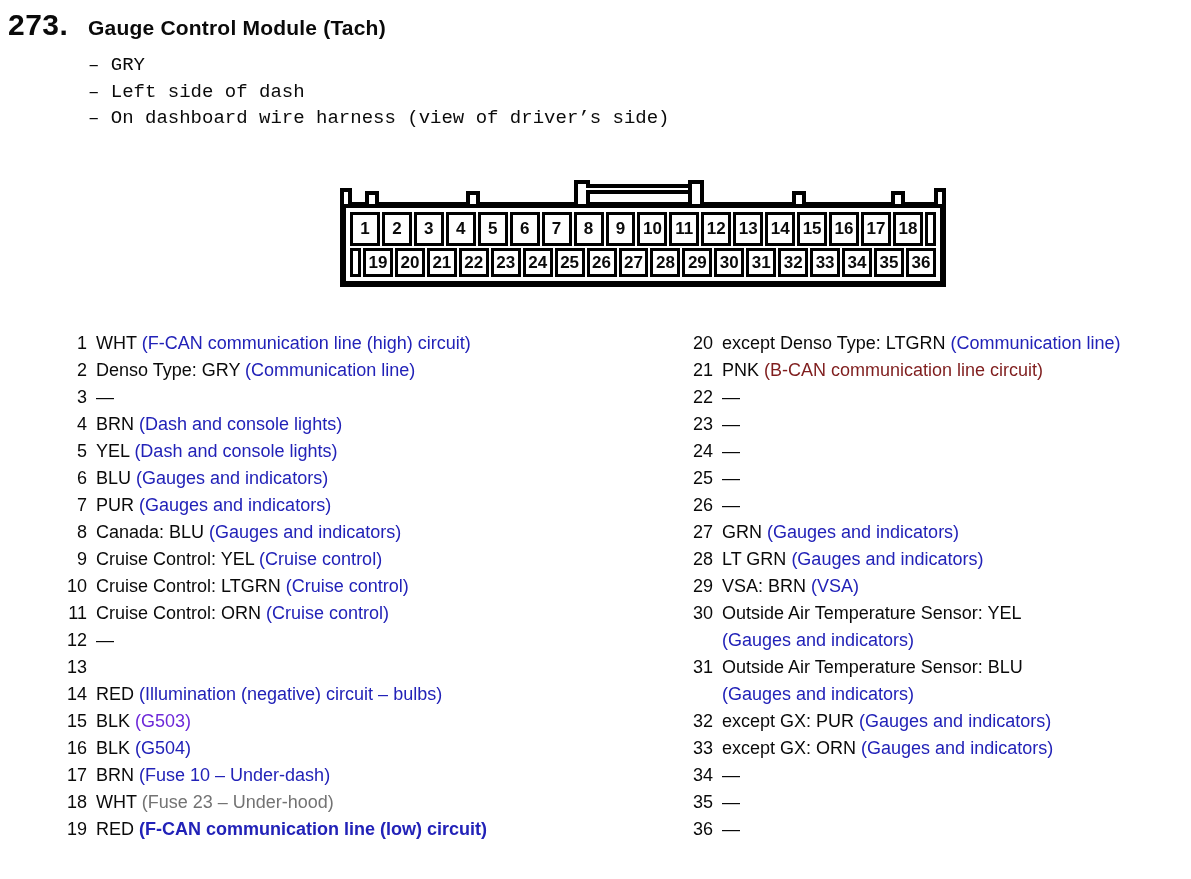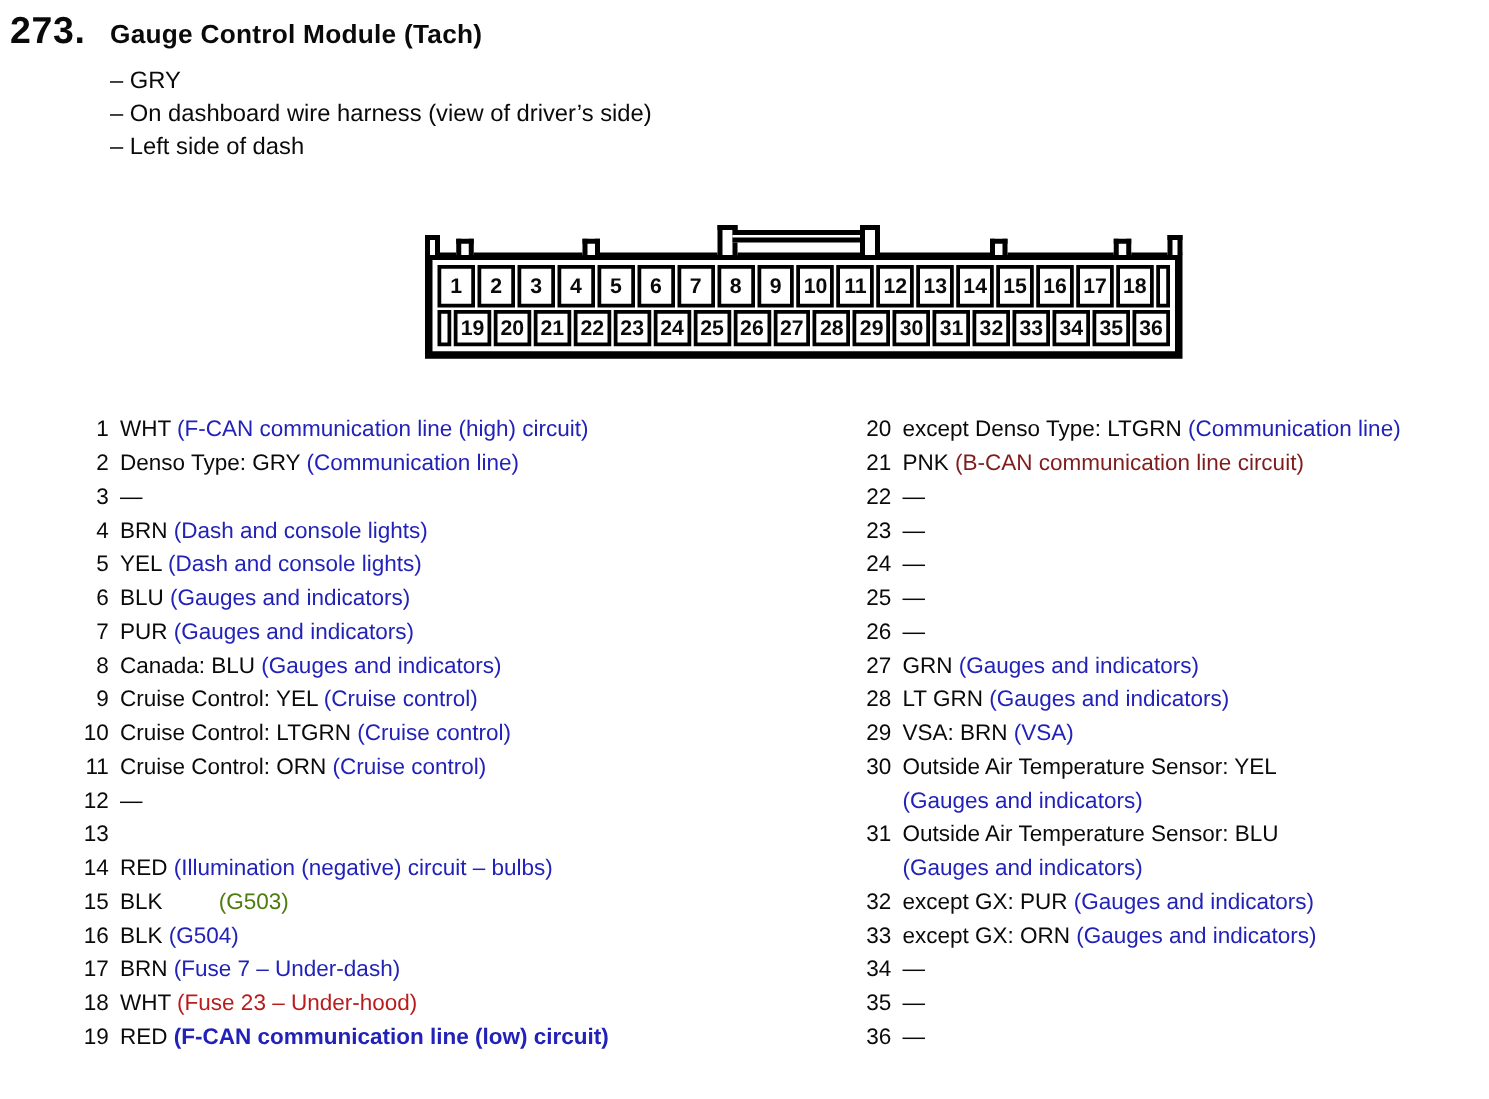--- a/index.html
+++ b/index.html
@@ -39,6 +39,7 @@
     top: 52px;
     font-size: 19px;
     line-height: 26.5px;
+    font-family: Liberation Mono, monospace;
   }
 
   

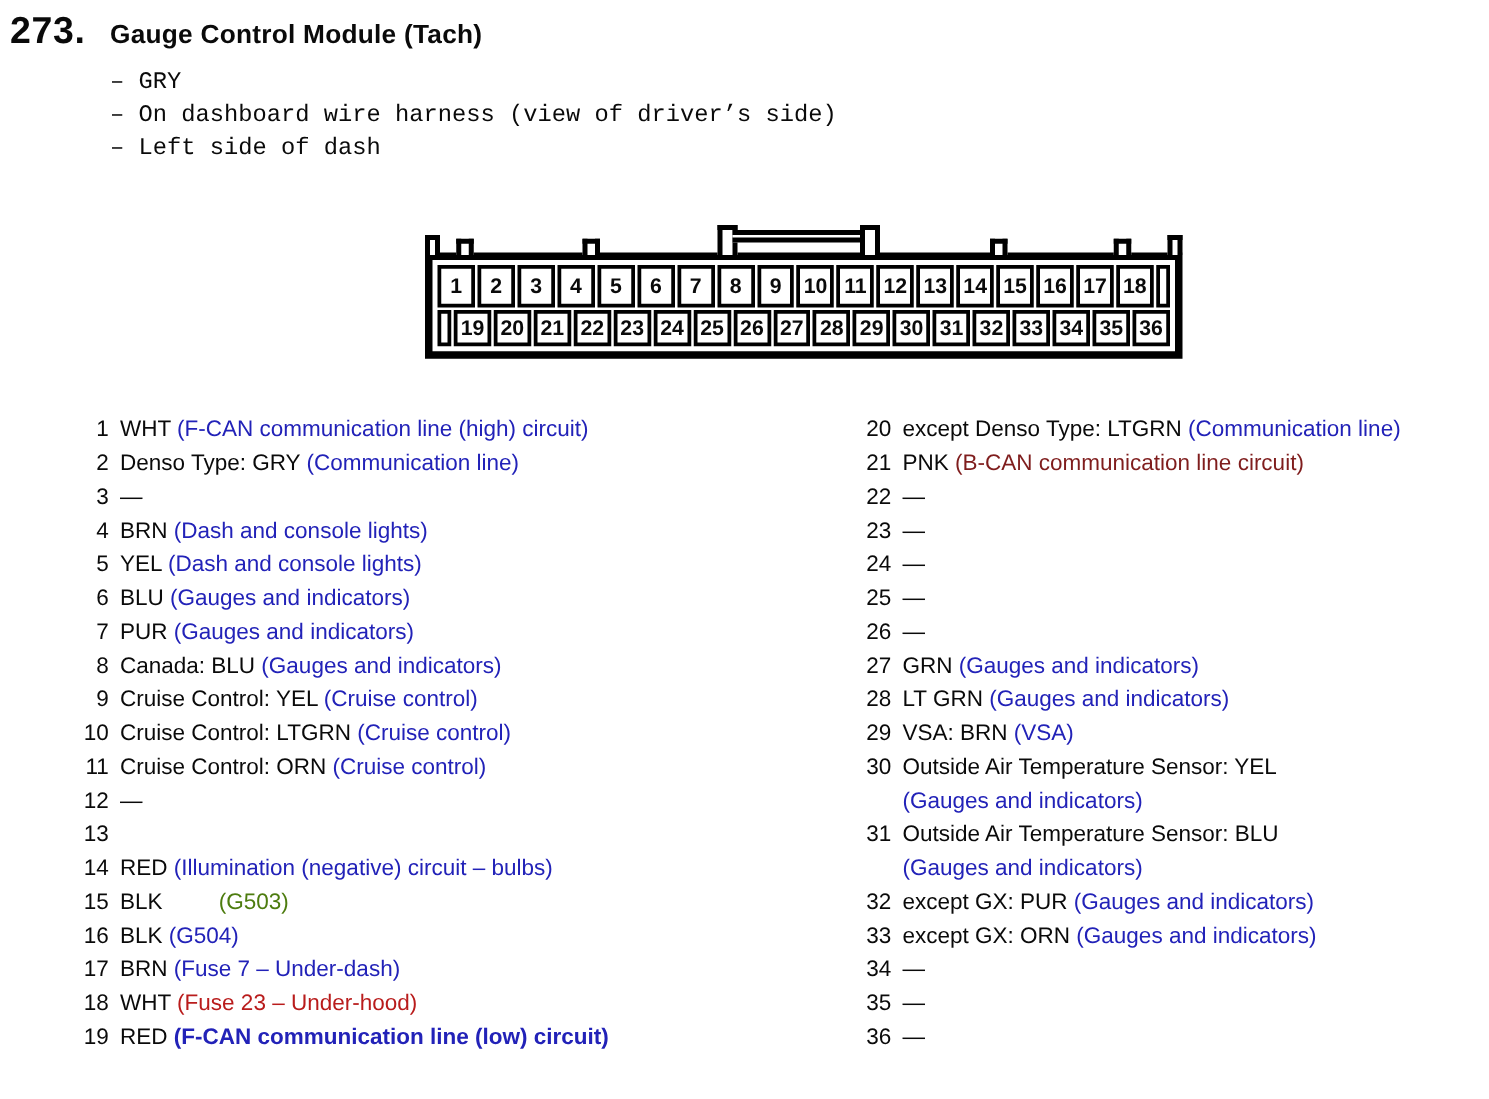--- a/index.html
+++ b/index.html
@@ -129,8 +129,8 @@
   </div>
   <div class="bullets">
     <div>– GRY</div>
+    <div>– Left side of dash</div>
     <div>– On dashboard wire harness (view of driver’s side)</div>
-    <div>– Left side of dash</div>
   </div>
 
   <div class="connector">

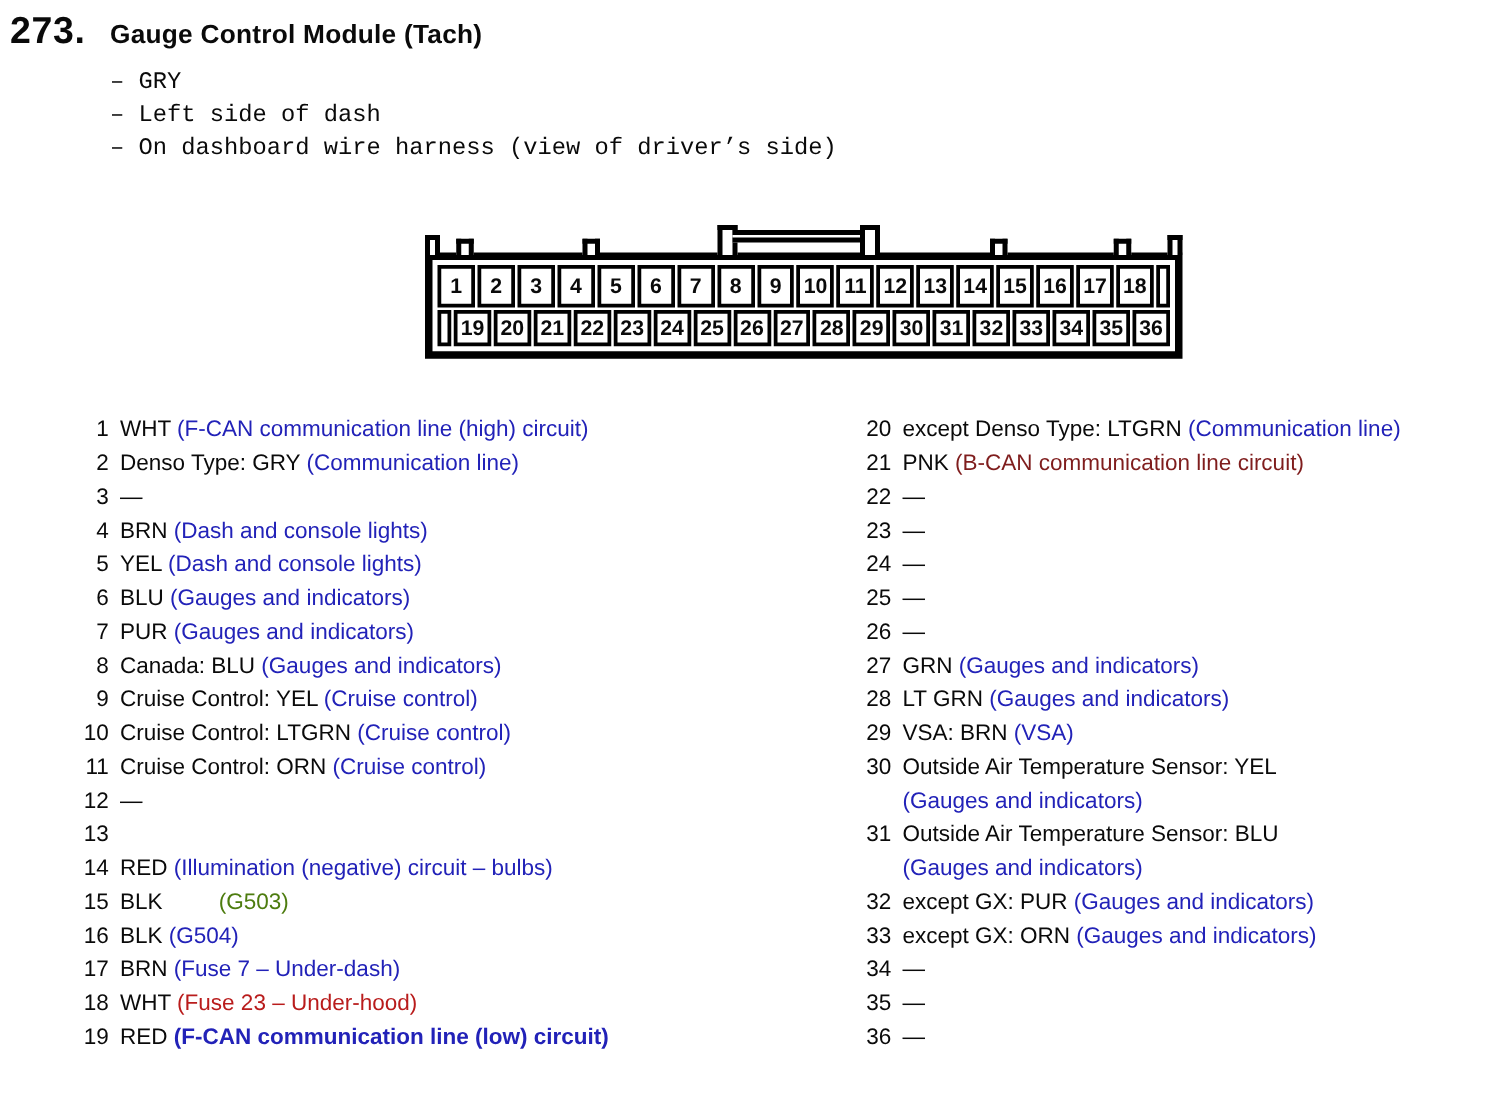--- a/index.html
+++ b/index.html
@@ -250,7 +250,7 @@
       </div>
       <div class="pin-item">
         <span class="pin-num">15</span>
-        <span class="pin-text"><span class="pin-label">BLK</span> <span class="pin-circuit" style="color: #4d7c0f; margin-left: 40px;">(G503)</span></span>
+        <span class="pin-text"><span class="pin-label">BLK</span> <span class="pin-circuit" style="color: #6d28d9;">(G503)</span></span>
       </div>
       <div class="pin-item">
         <span class="pin-num">16</span>

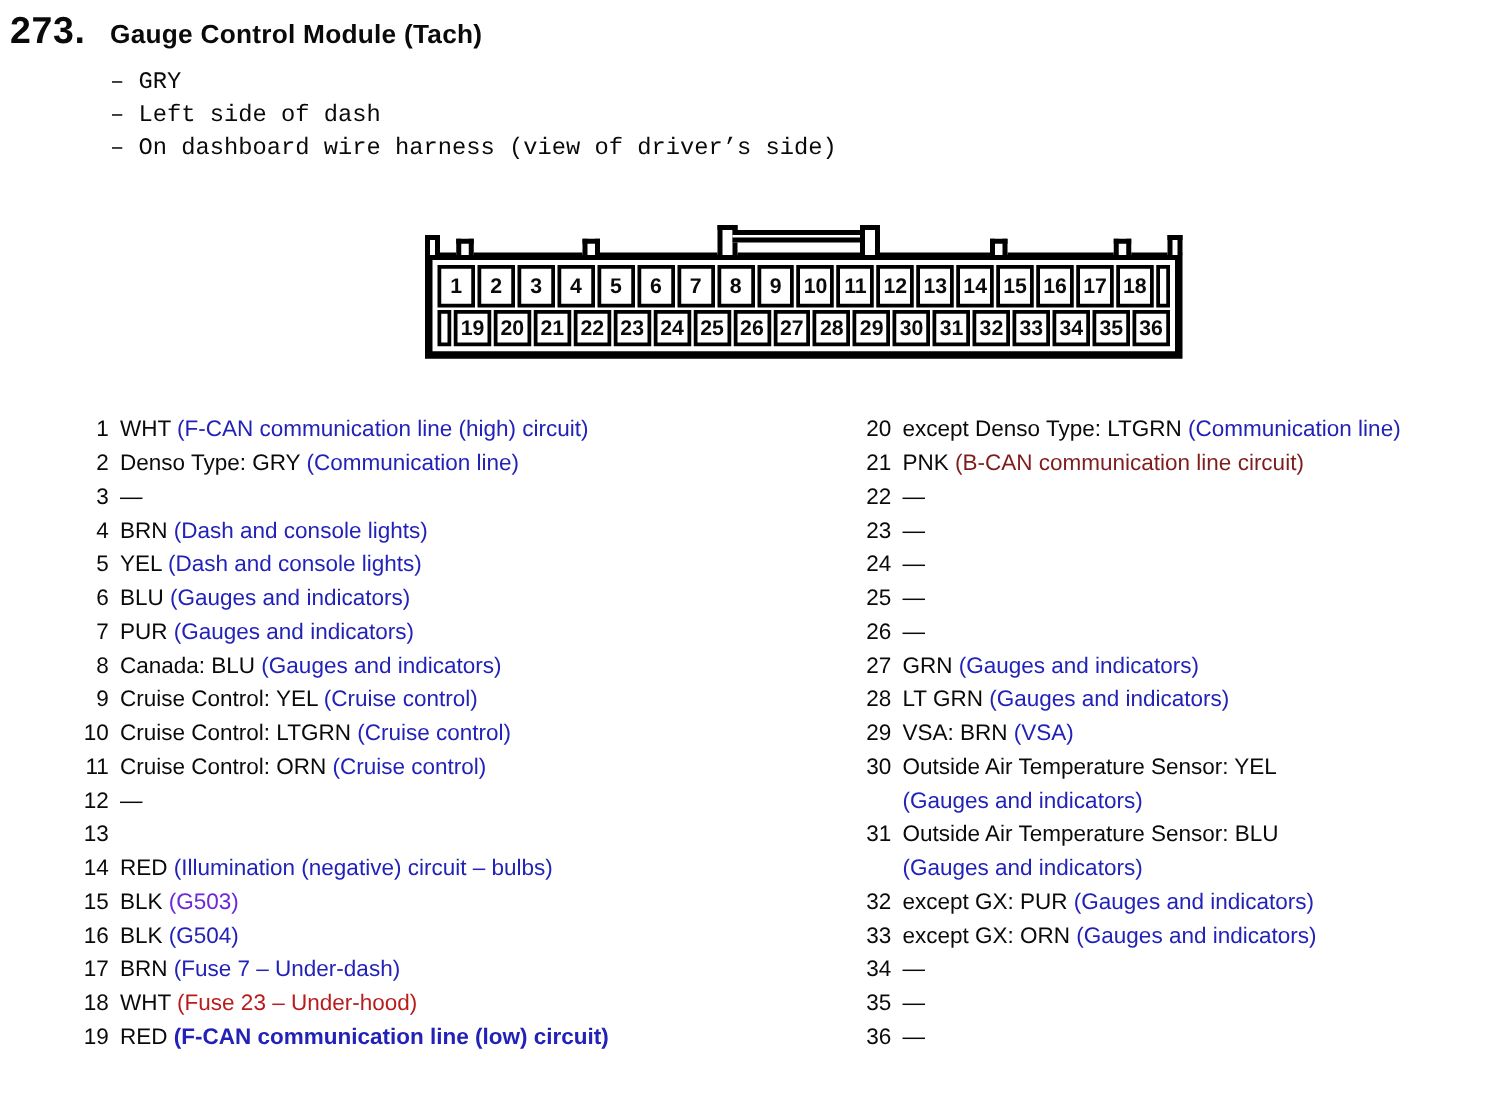--- a/index.html
+++ b/index.html
@@ -258,7 +258,7 @@
       </div>
       <div class="pin-item">
         <span class="pin-num">17</span>
-        <span class="pin-text"><span class="pin-label">BRN</span> <span class="pin-circuit" style="color: rgb(34, 34, 184);">(Fuse 7 – Under-dash)</span></span>
+        <span class="pin-text"><span class="pin-label">BRN</span> <span class="pin-circuit" style="color: rgb(34, 34, 184);">(Fuse 10 – Under-dash)</span></span>
       </div>
       <div class="pin-item">
         <span class="pin-num">18</span>

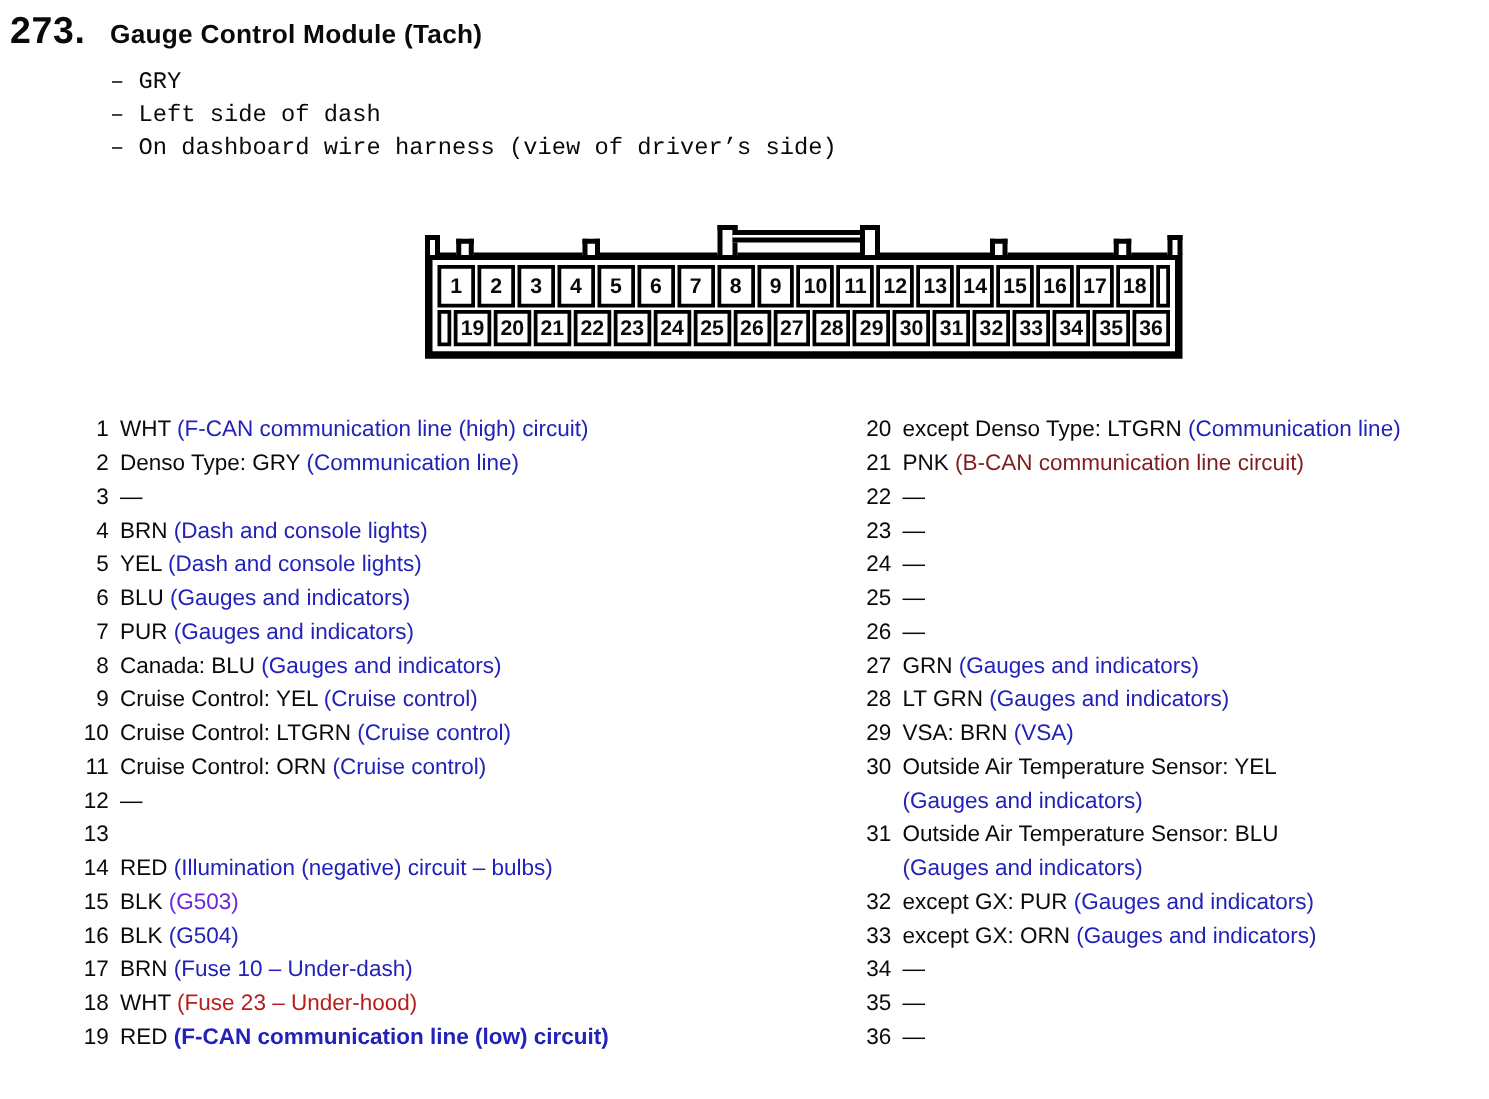--- a/index.html
+++ b/index.html
@@ -262,7 +262,7 @@
       </div>
       <div class="pin-item">
         <span class="pin-num">18</span>
-        <span class="pin-text"><span class="pin-label">WHT</span> <span class="pin-circuit" style="color: #b91c1c;">(Fuse 23 – Under-hood)</span></span>
+        <span class="pin-text"><span class="pin-label">WHT</span> <span class="pin-circuit" style="color: #737373;">(Fuse 23 – Under-hood)</span></span>
       </div>
       <div class="pin-item">
         <span class="pin-num">19</span>

